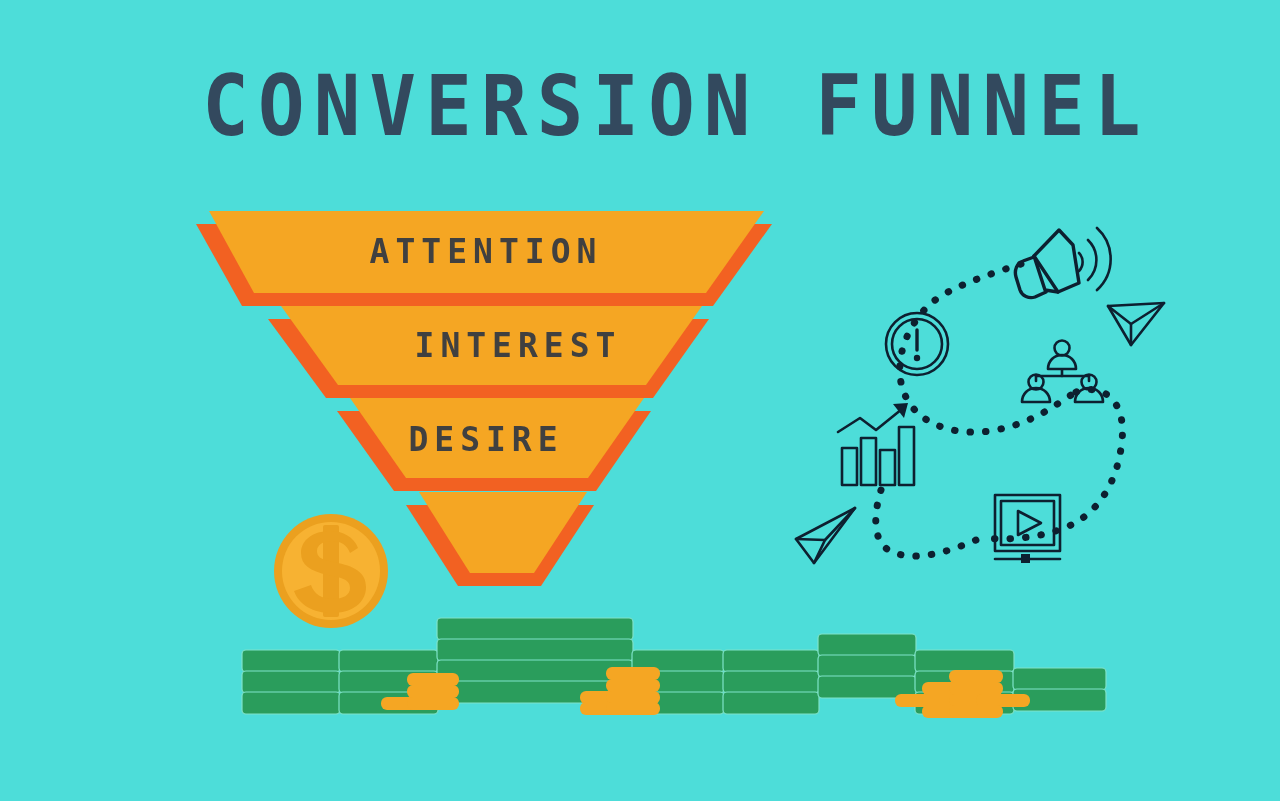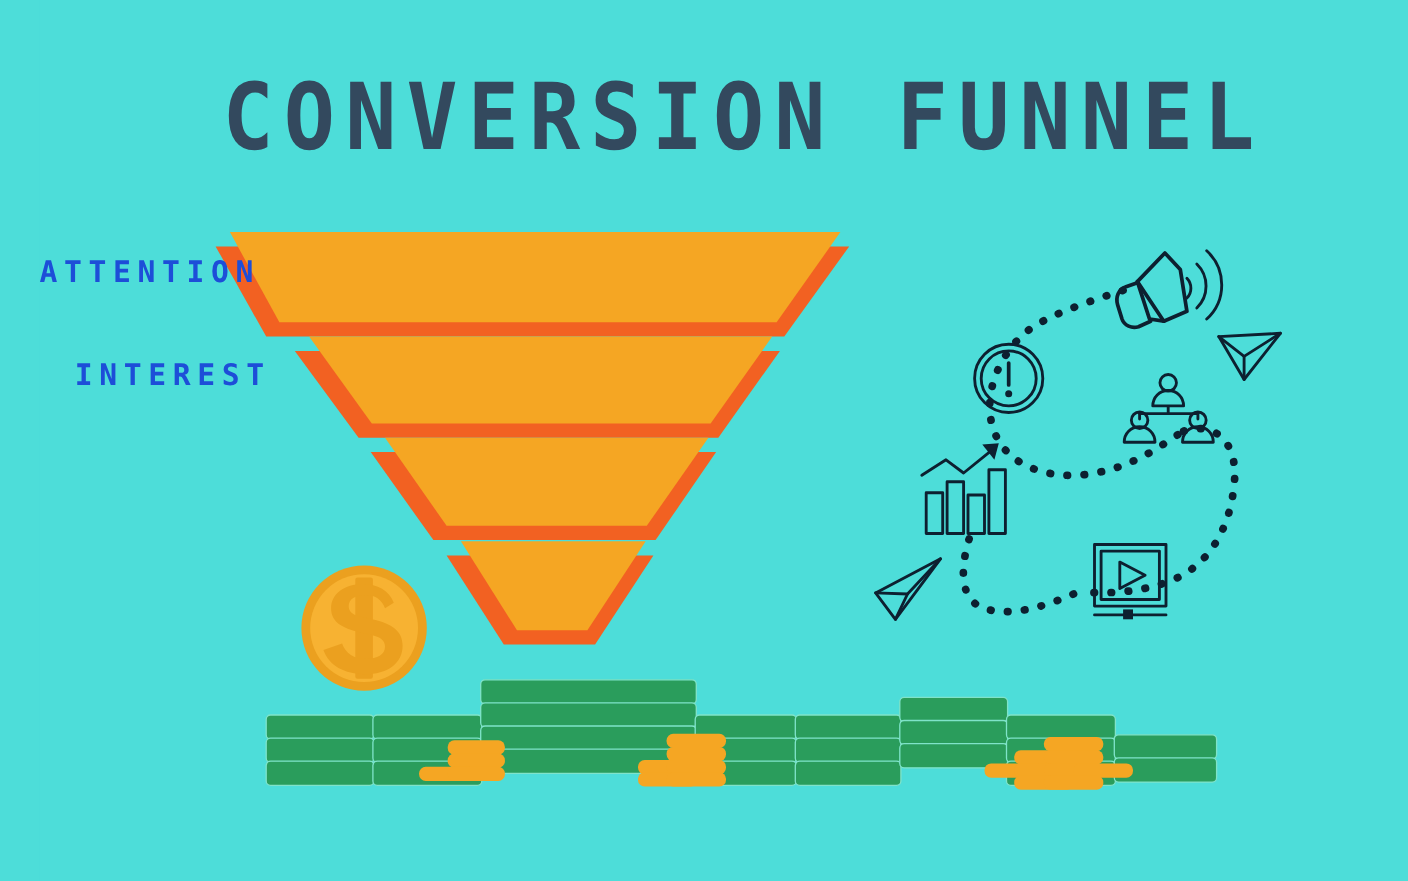--- a/index.html
+++ b/index.html
@@ -49,11 +49,12 @@
   .funnel-label {
     position: absolute;
     font-family: "DejaVu Sans Mono", "Liberation Mono", monospace;
-    font-size: 27px;
+    font-size: 33px;
     font-weight: bold;
     letter-spacing: 6px;
-    color: #1d4ed8;
+    color: #404040;
     white-space: pre;
+    text-align: center;
   }
 
   

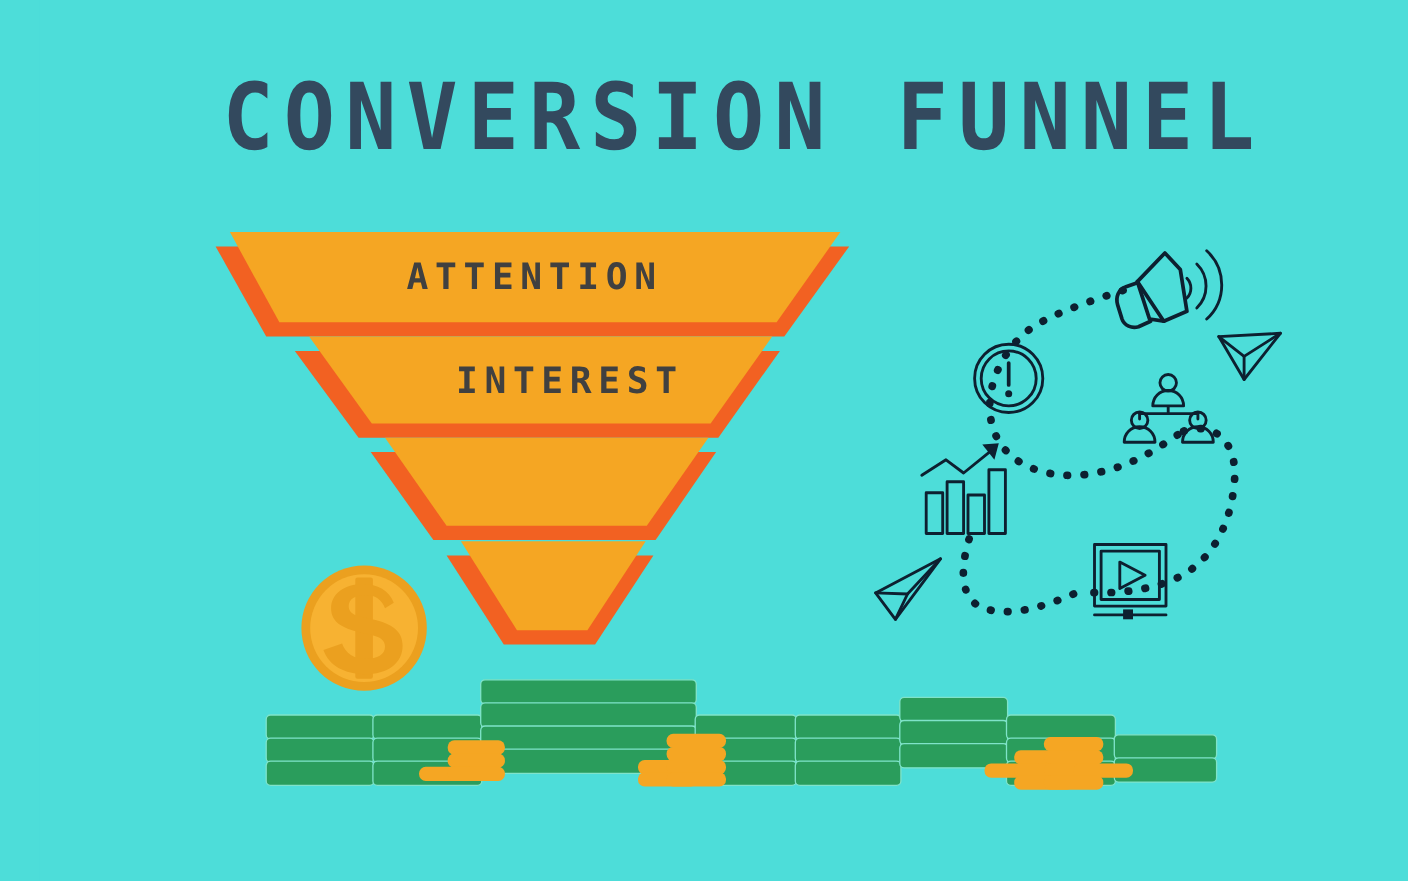--- a/index.html
+++ b/index.html
@@ -110,6 +110,7 @@
 
   <div class="funnel-label" style="left:0; top:326px; width:900px;padding-left:32px;">INTEREST</div>
 
+  <div class="funnel-label" style="left:0; top:420px; width:900px;">DESIRE</div>
 
 
   <svg style="position:absolute; left:0; top:0;" viewBox="0 0 1280 801" width="1280" height="801">

